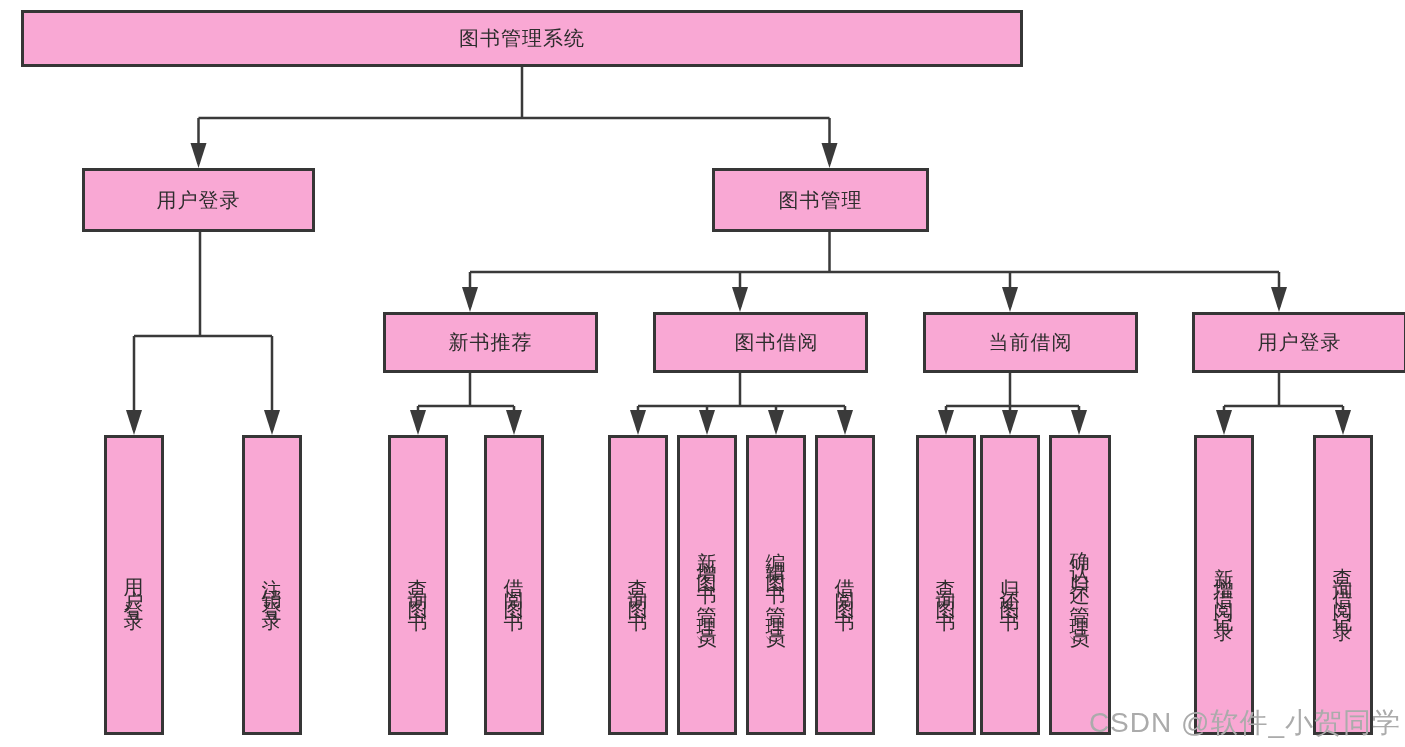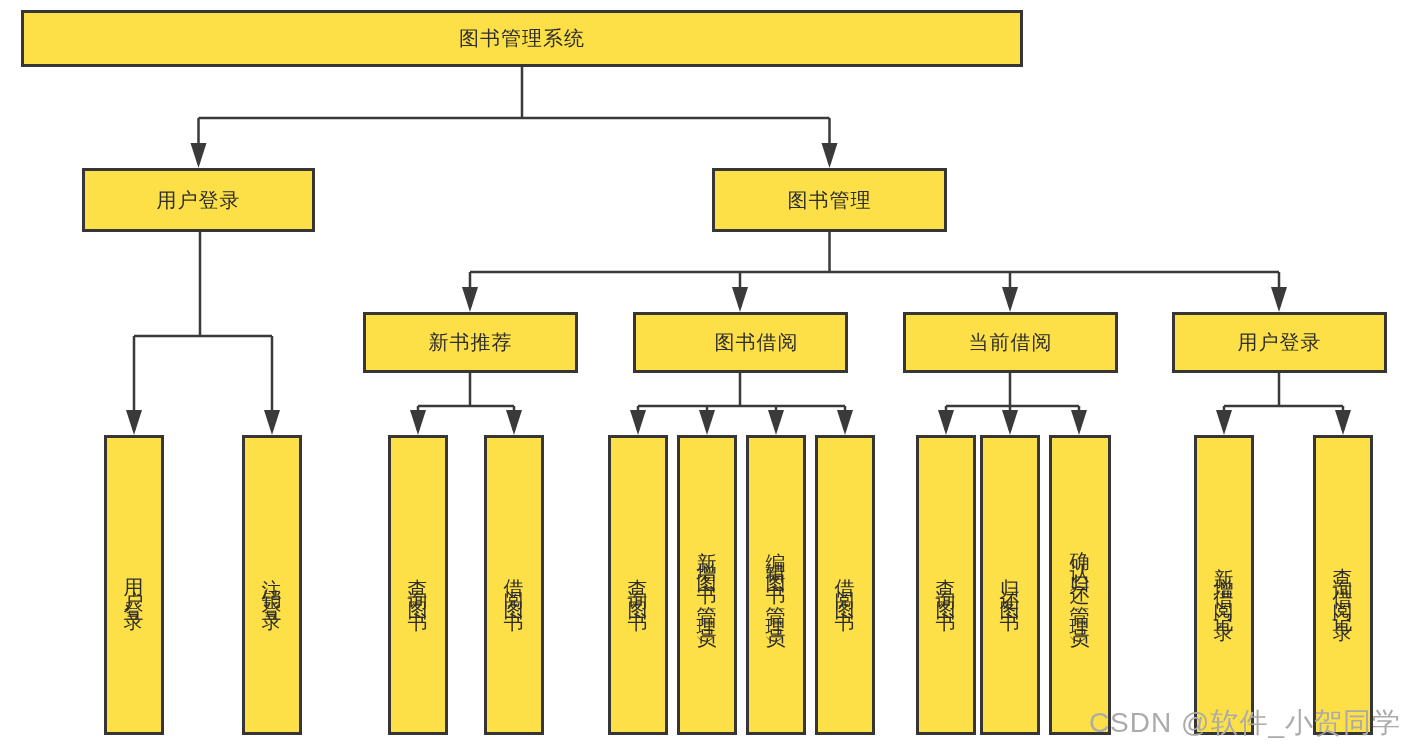--- a/index.html
+++ b/index.html
@@ -12,7 +12,7 @@
   svg.connectors{position:absolute;left:0;top:0;z-index:1;}
   .box{
     position:absolute;z-index:2;box-sizing:border-box;
-    background:#fde047;border:3px solid #363636;
+    background:#f9a8d4;border:3px solid #363636;
     display:flex;align-items:center;justify-content:center;
   }
   .hlabel{font-size:20px;letter-spacing:1px;white-space:nowrap;}

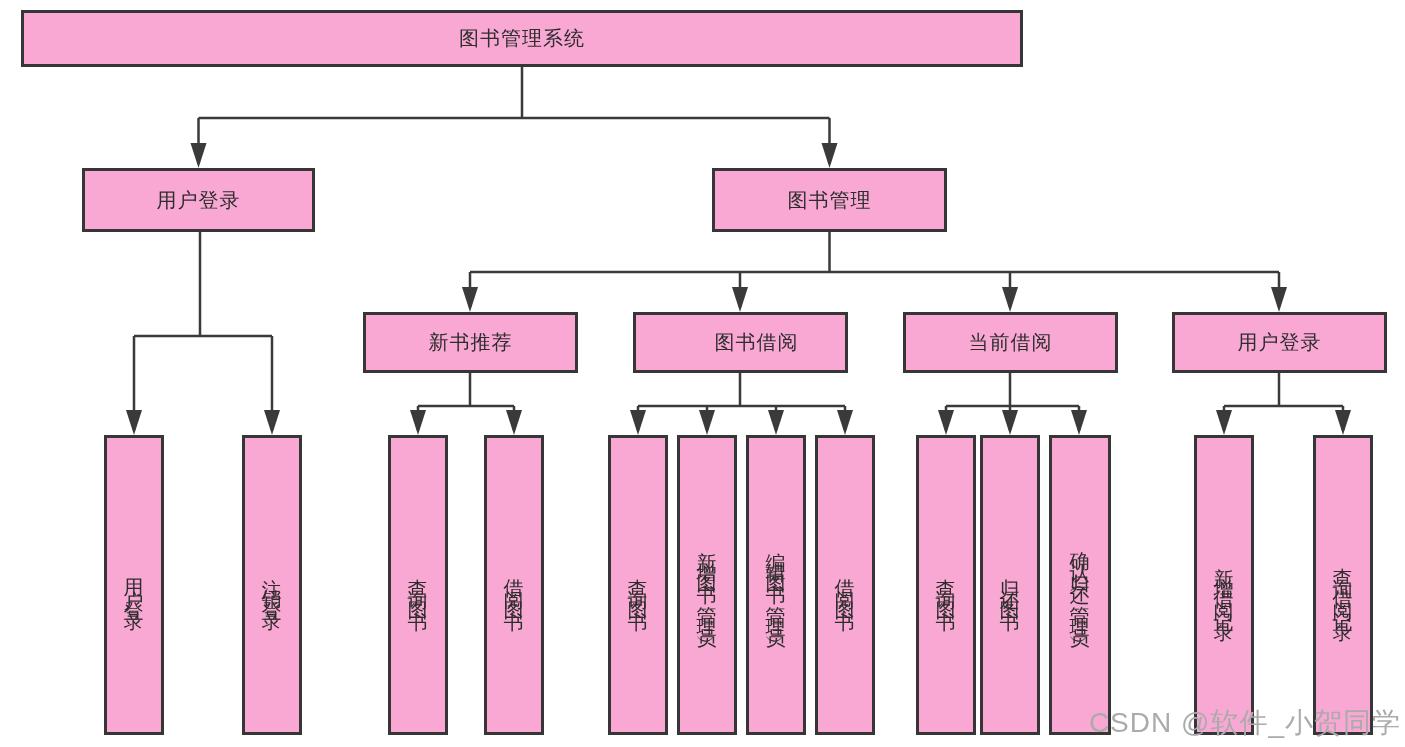--- a/index.html
+++ b/index.html
@@ -85,7 +85,7 @@
   <div class="box lvl2" style="left:82px;width:233px;">
     <span class="hlabel">用户登录</span>
   </div>
-  <div class="box lvl2" style="left:712px;width:235px;">
+  <div class="box lvl2" style="left:712px;width:217px;">
     <span class="hlabel">图书管理</span>
   </div>
 

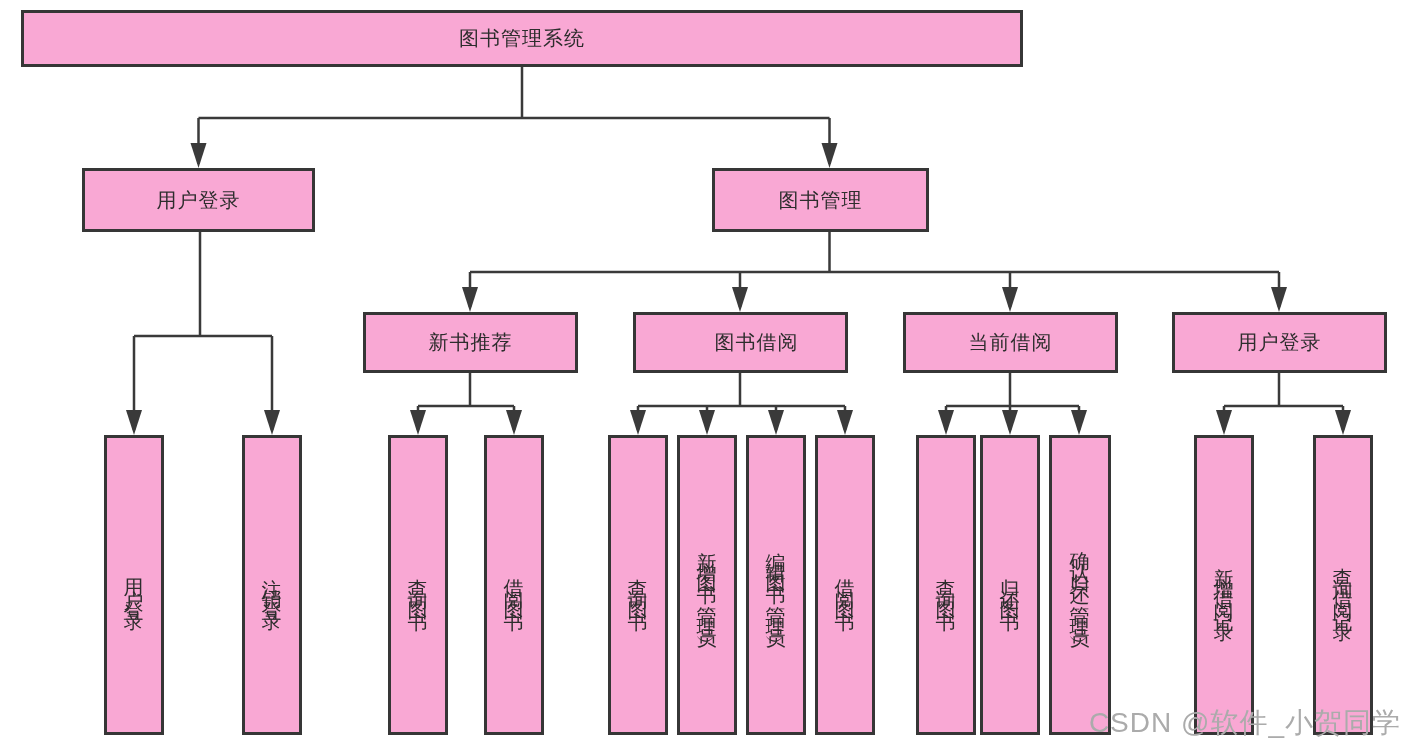--- a/index.html
+++ b/index.html
@@ -18,7 +18,7 @@
   .hlabel{font-size:20px;letter-spacing:1px;white-space:nowrap;}
   .lvl1{left:21px;top:10px;width:1002px;height:57px;}
   .lvl2{height:64px;top:168px;}
-  .lvl3{height:61px;top:312px;width:215px;}
+  .lvl3{height:61px;top:312px;width:215px;margin-left:20px;}
   .leaf{top:435px;width:60px;height:300px;}
   .vtext{
     writing-mode:vertical-rl;text-orientation:mixed;

